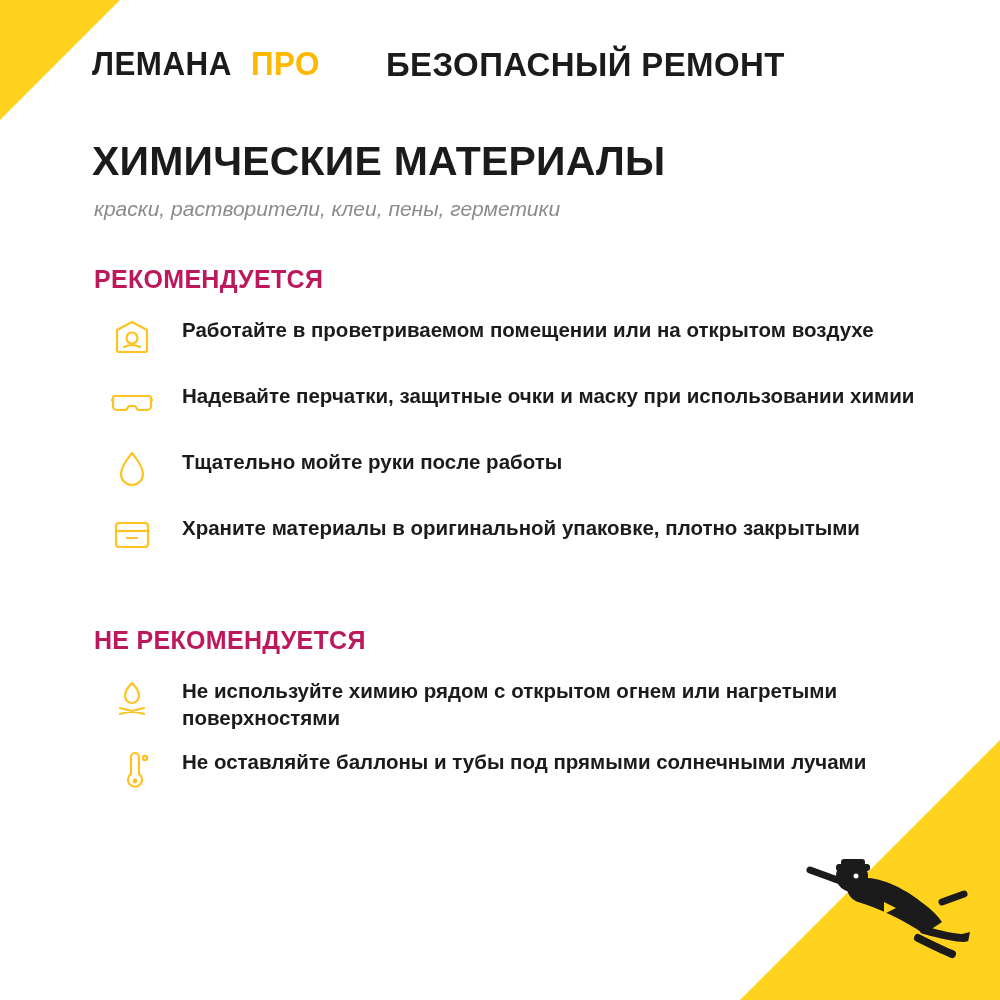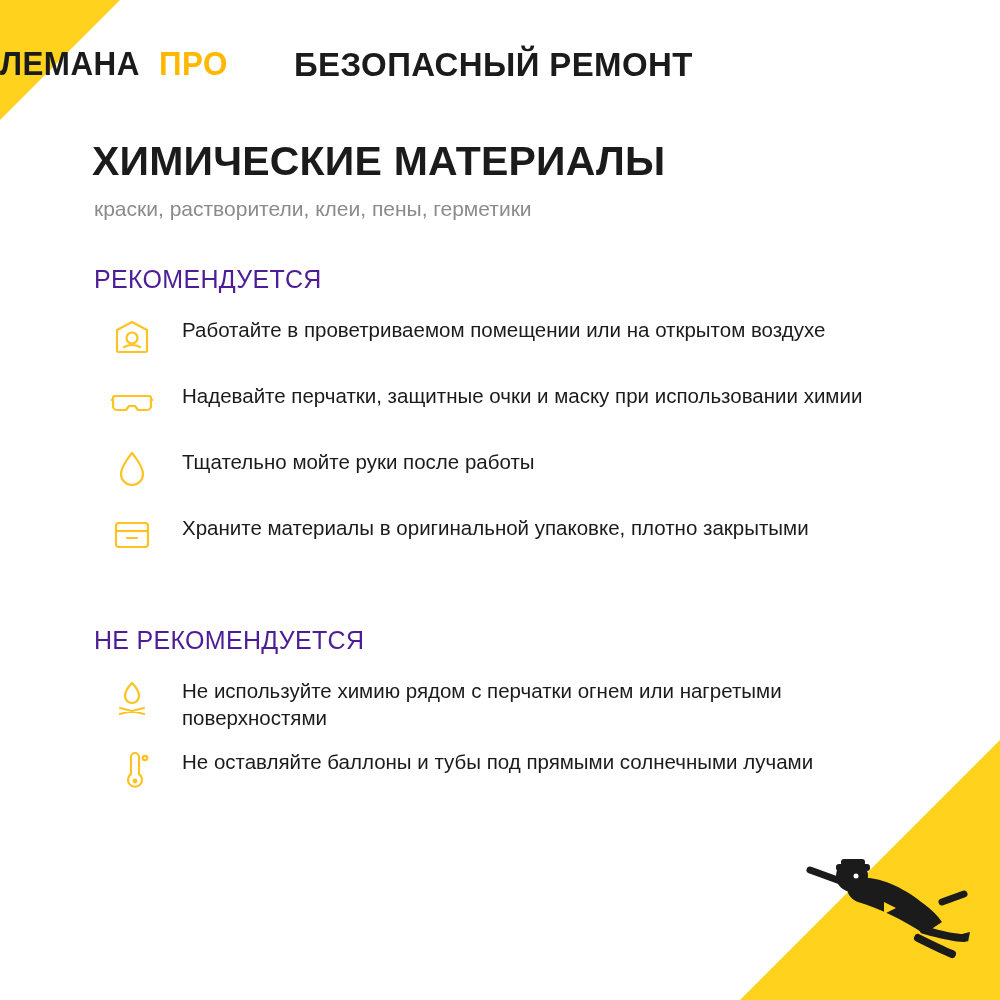--- a/index.html
+++ b/index.html
@@ -50,6 +50,7 @@
     height: 64px;
     display: flex;
     align-items: center;
+    padding-left: 92px;
     box-sizing: border-box;
   }
   .logo {

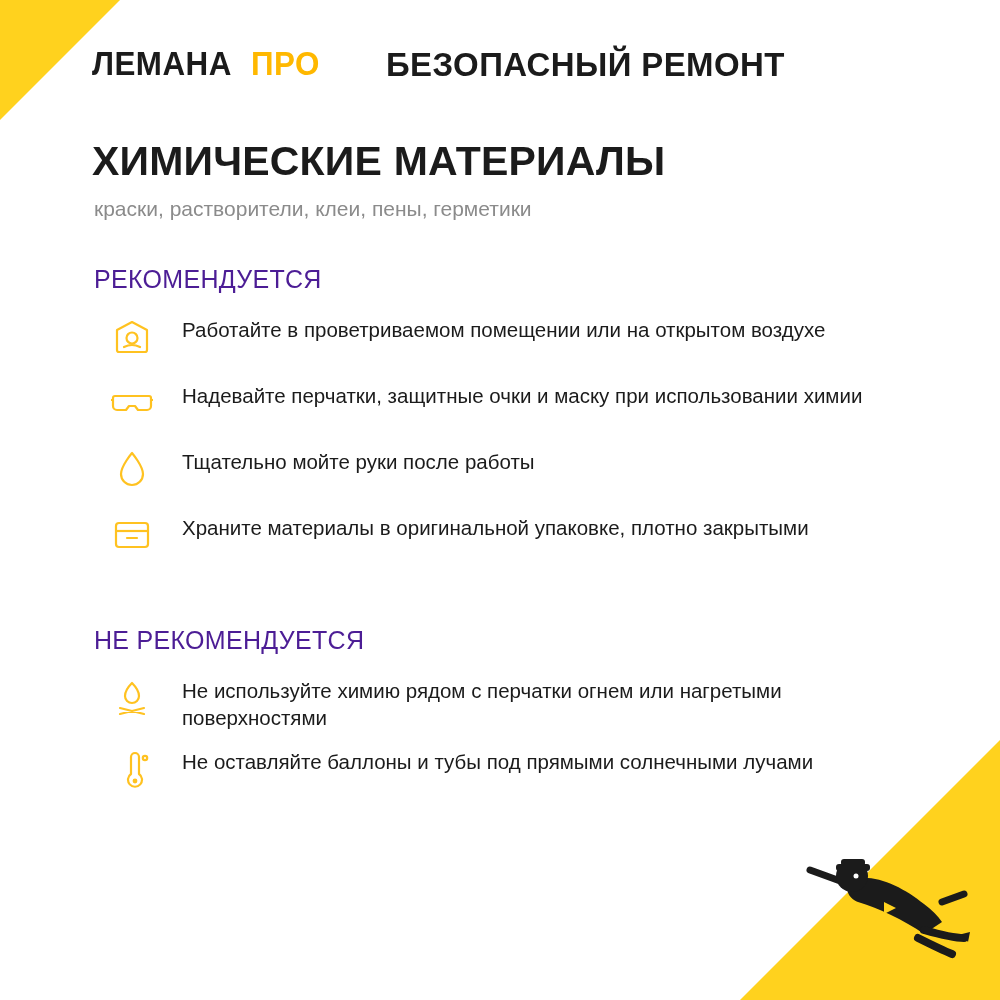--- a/index.html
+++ b/index.html
@@ -109,6 +109,7 @@
     color: #8b8b8b;
     margin: 13px 0 0 2px;
     font-weight: 400;
+    font-style: italic;
   }
 
   .section {

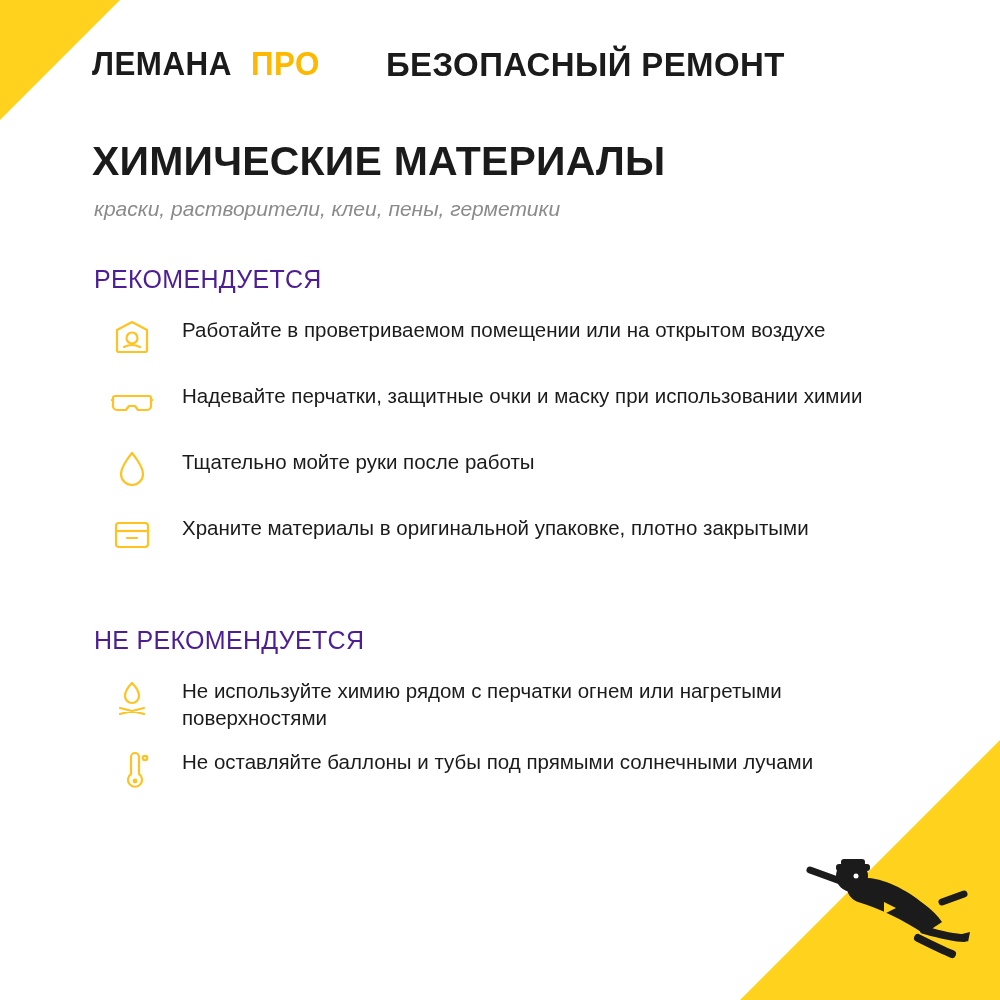--- a/index.html
+++ b/index.html
@@ -120,8 +120,8 @@
   }
   .section-title {
     font-size: 25px;
-    font-weight: normal;
-    color: #4c1d95;
+    font-weight: bold;
+    color: #be185d;
     letter-spacing: 0.3px;
     margin: 0 0 14px 2px;
   }

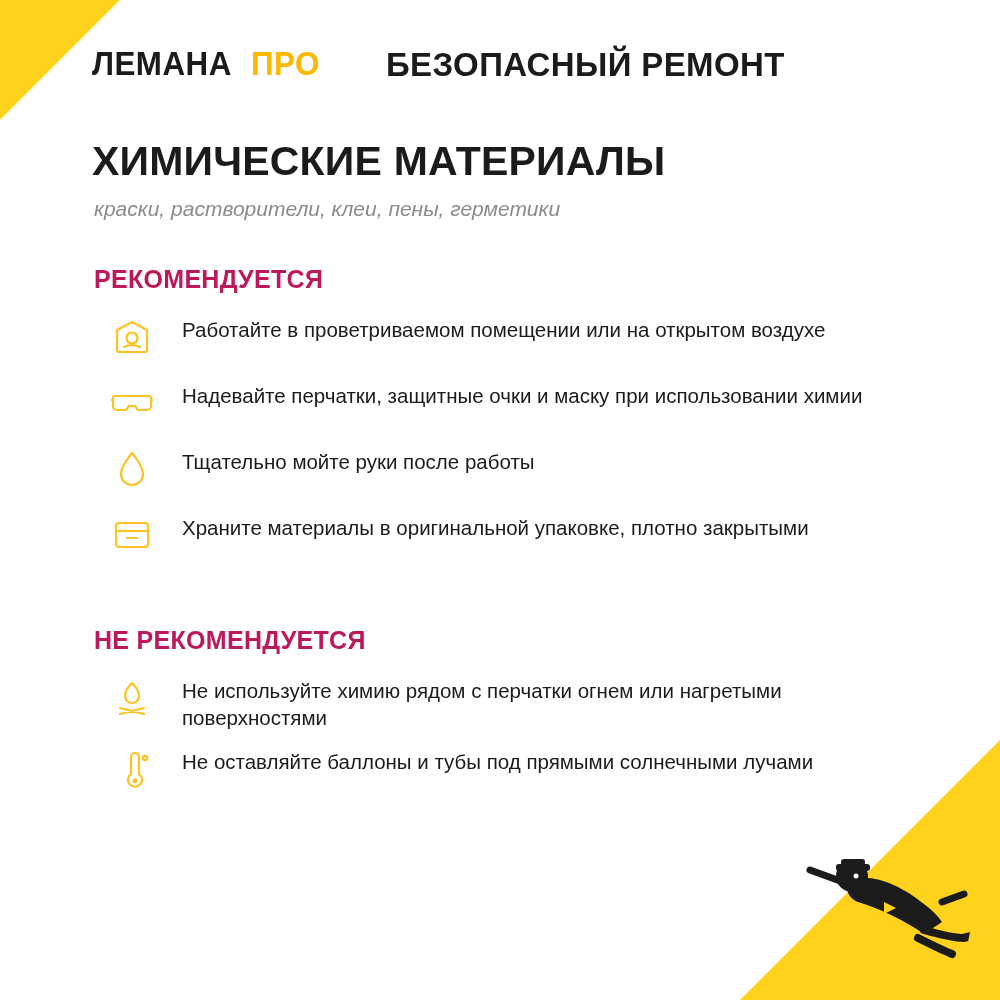--- a/index.html
+++ b/index.html
@@ -152,7 +152,7 @@
     color: #1b1b1b;
     padding-top: 8px;
     padding-left: 18px;
-    font-weight: 400;
+    font-weight: 700;
   }
 
   

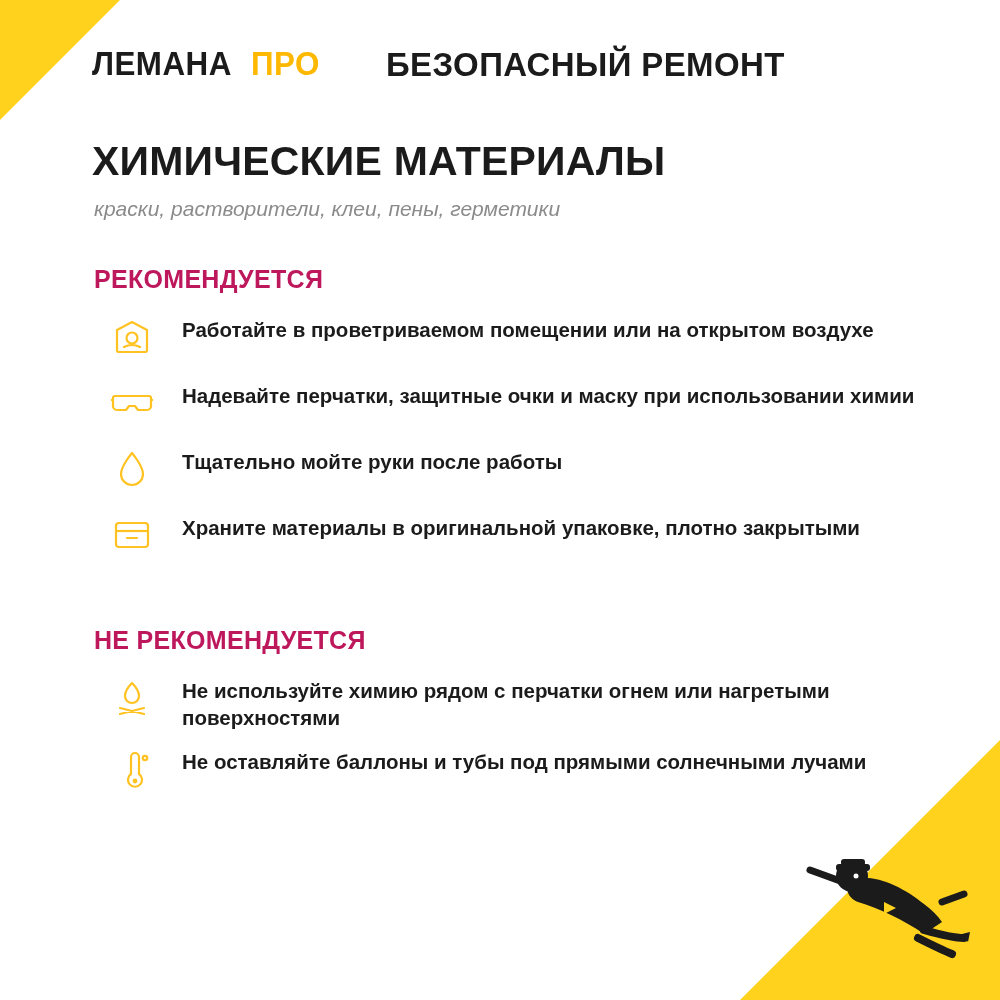--- a/index.html
+++ b/index.html
@@ -240,7 +240,7 @@
             <path d="M8 30 L32 36 M32 30 L8 36" stroke-linecap="round"></path>
           </svg>
         </div>
-        <div class="item-text">Не используйте химию рядом с перчатки огнем или нагретыми поверхностями</div>
+        <div class="item-text">Не используйте химию рядом с открытом огнем или нагретыми поверхностями</div>
       </div>
 
       <div class="item">

